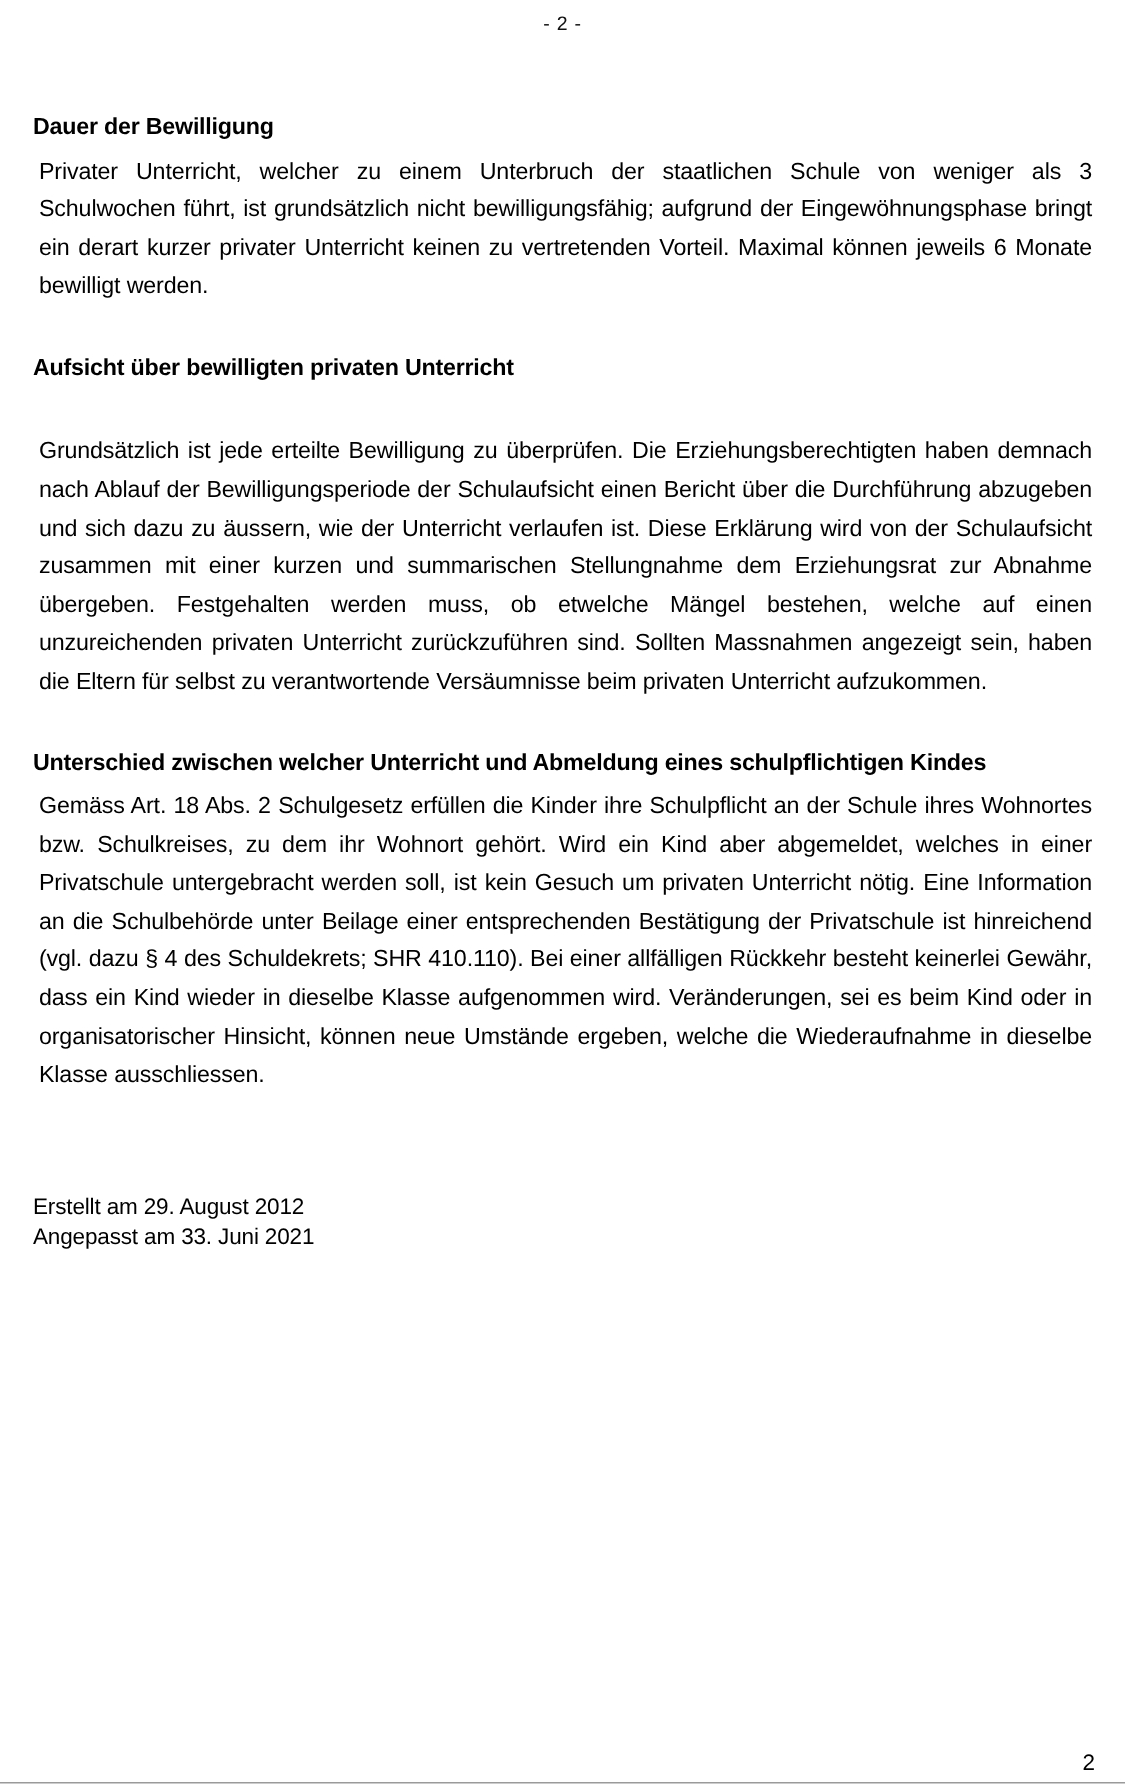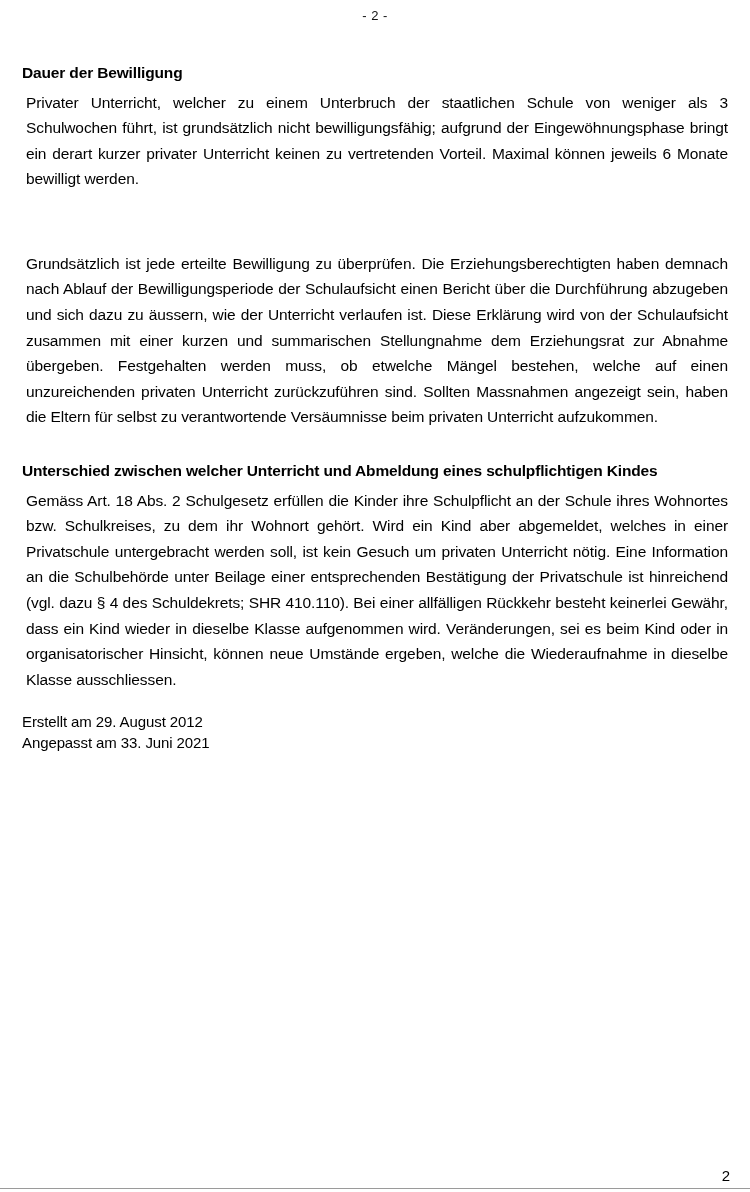--- a/index.html
+++ b/index.html
@@ -30,7 +30,7 @@
   }
   .content {
     position: absolute;
-    top: 60px;
+    top: 72px;
     left: 22px;
     width: 710px;
   }

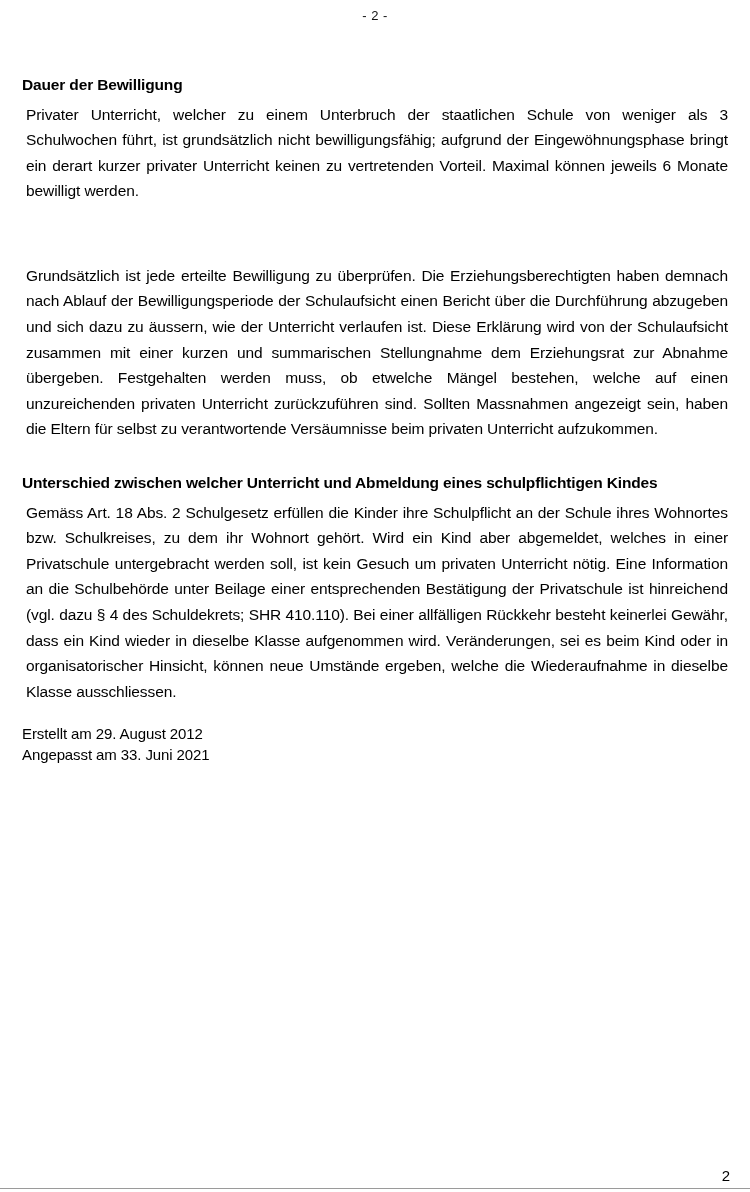--- a/index.html
+++ b/index.html
@@ -98,6 +98,7 @@
     <div class="gap-md"></div>
 
     <div class="section">
+      <h2 class="heading">Aufsicht über bewilligten privaten Unterricht</h2>
       <div class="gap-lg"></div>
       <p class="body">Grundsätzlich ist jede erteilte Bewilligung zu überprüfen. Die Erziehungsberechtigten haben demnach nach Ablauf der Bewilligungsperiode der Schulaufsicht einen Bericht über die Durchführung abzugeben und sich dazu zu äussern, wie der Unterricht verlaufen ist. Diese Erklärung wird von der Schulaufsicht zusammen mit einer kurzen und summarischen Stellungnahme dem Erziehungsrat zur Abnahme übergeben. Festgehalten werden muss, ob etwelche Mängel bestehen, welche auf einen unzureichenden privaten Unterricht zurückzuführen sind. Sollten Massnahmen angezeigt sein, haben die Eltern für selbst zu verantwortende Versäumnisse beim privaten Unterricht aufzukommen.</p>
     </div>

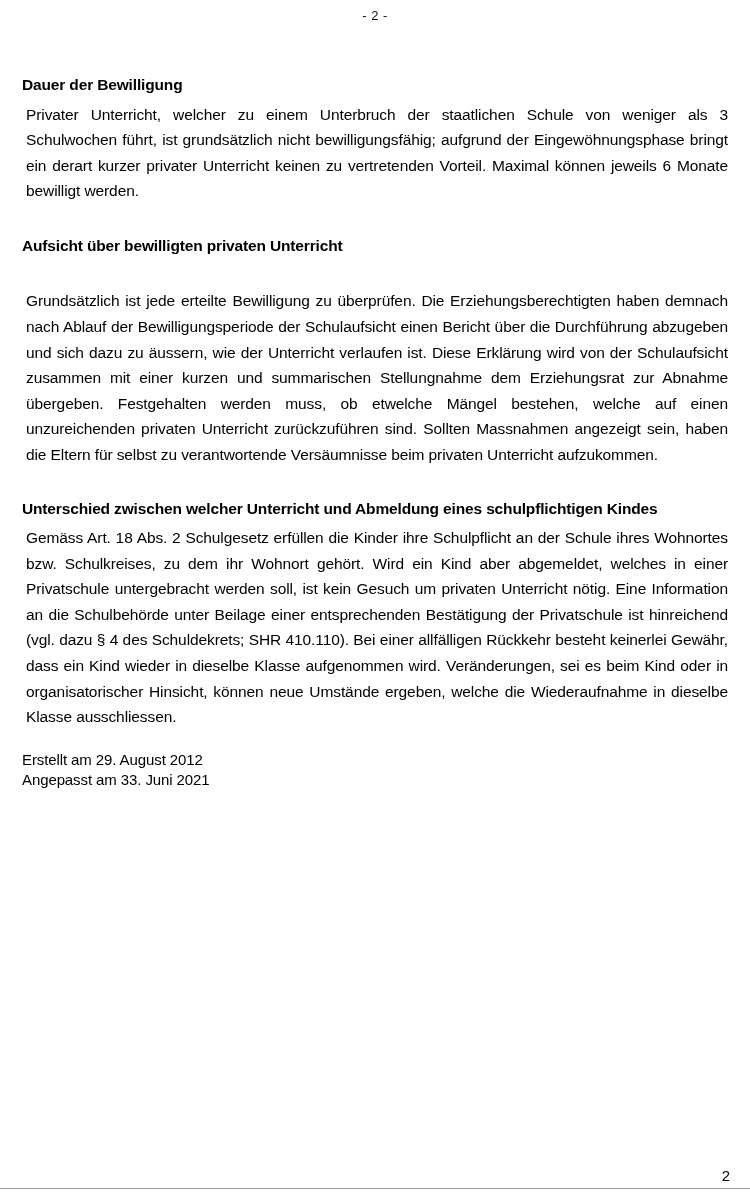--- a/index.html
+++ b/index.html
@@ -63,7 +63,7 @@
     letter-spacing: -0.1px;
   }
   .dates-block {
-    margin-top: 20px;
+    margin-top: 65px;
   }
   .footer-rule {
     position: absolute;

